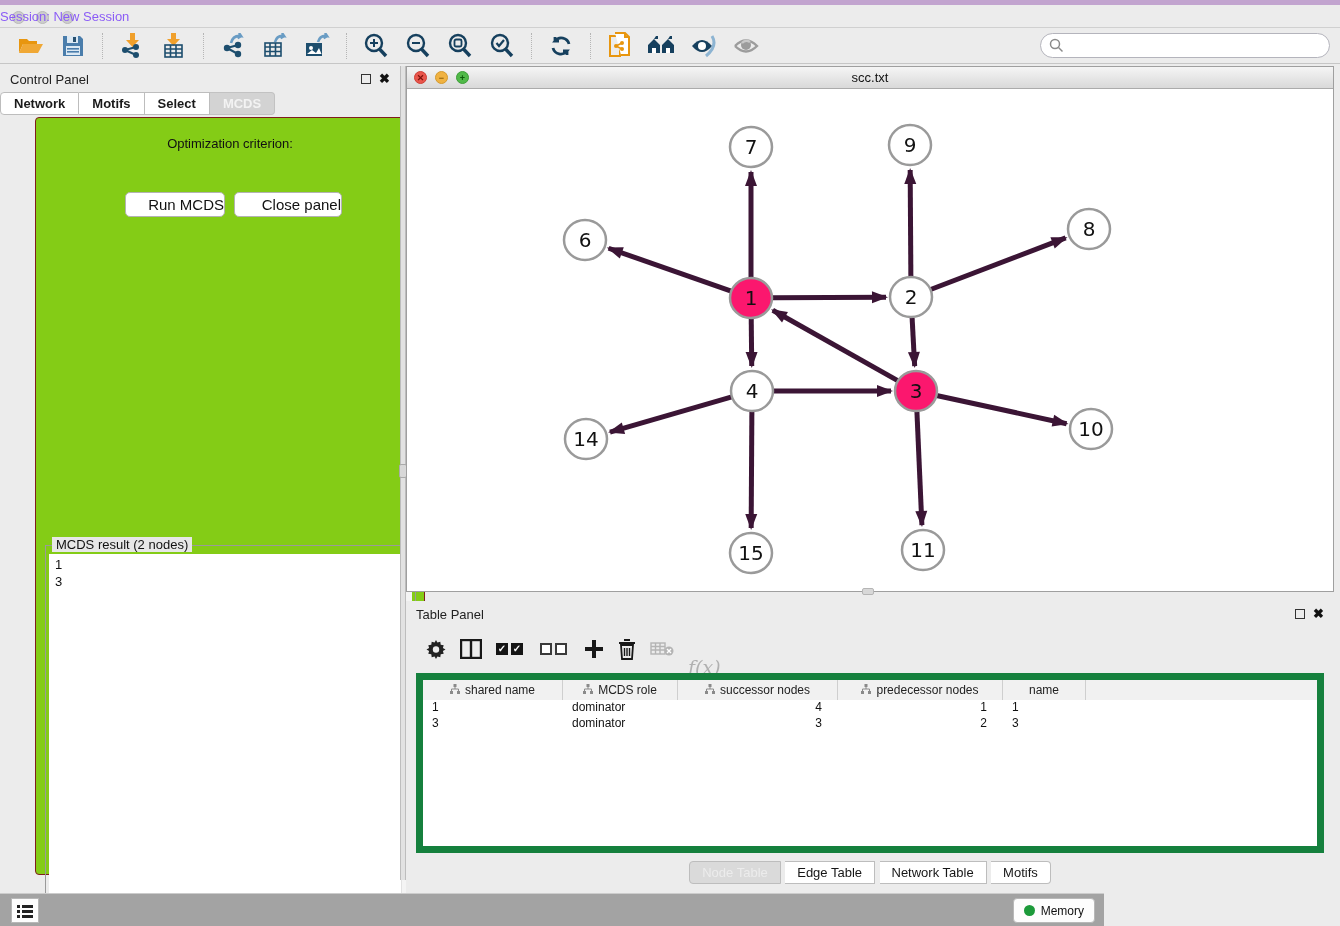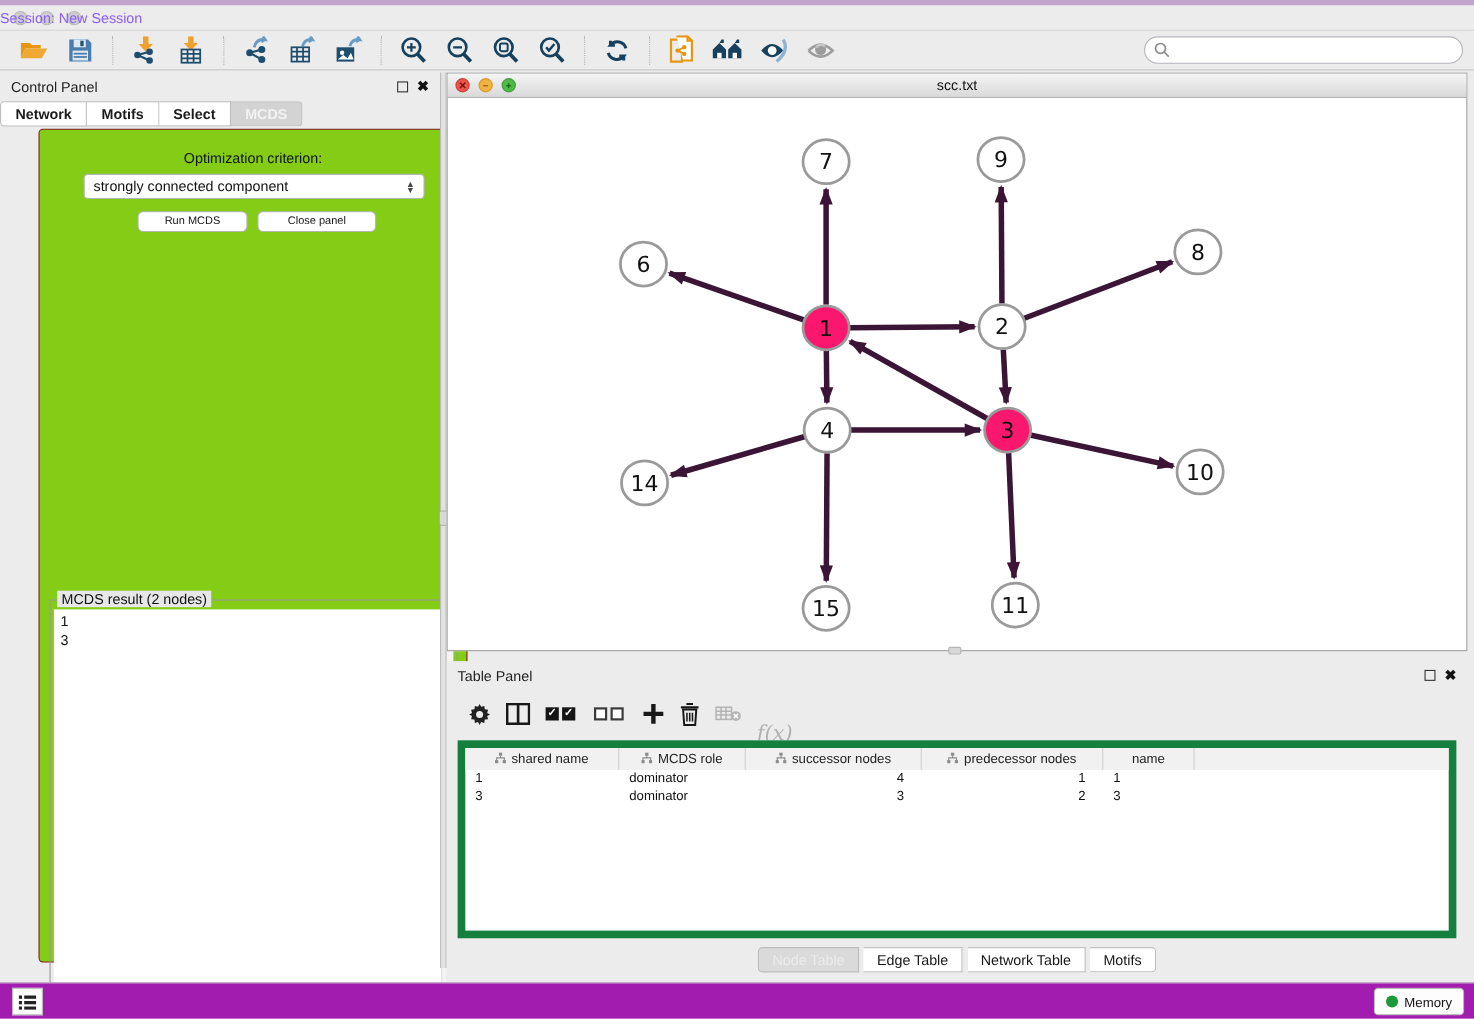--- a/index.html
+++ b/index.html
@@ -256,13 +256,6 @@
   </div>
   <div id="cp-inner">
     <div id="opt-label">Optimization criterion:</div>
-    <div id="opt-select">
-      <span>strongly connected component</span>
-      <span class="select-arrows">
-          <span>▲</span>
-          <span>▼</span>
-        </span>
-    </div>
     <div id="run-btn" class="btn">Run MCDS</div>
     <div id="close-btn" class="btn">Close panel</div>
     <div id="mcds-group">

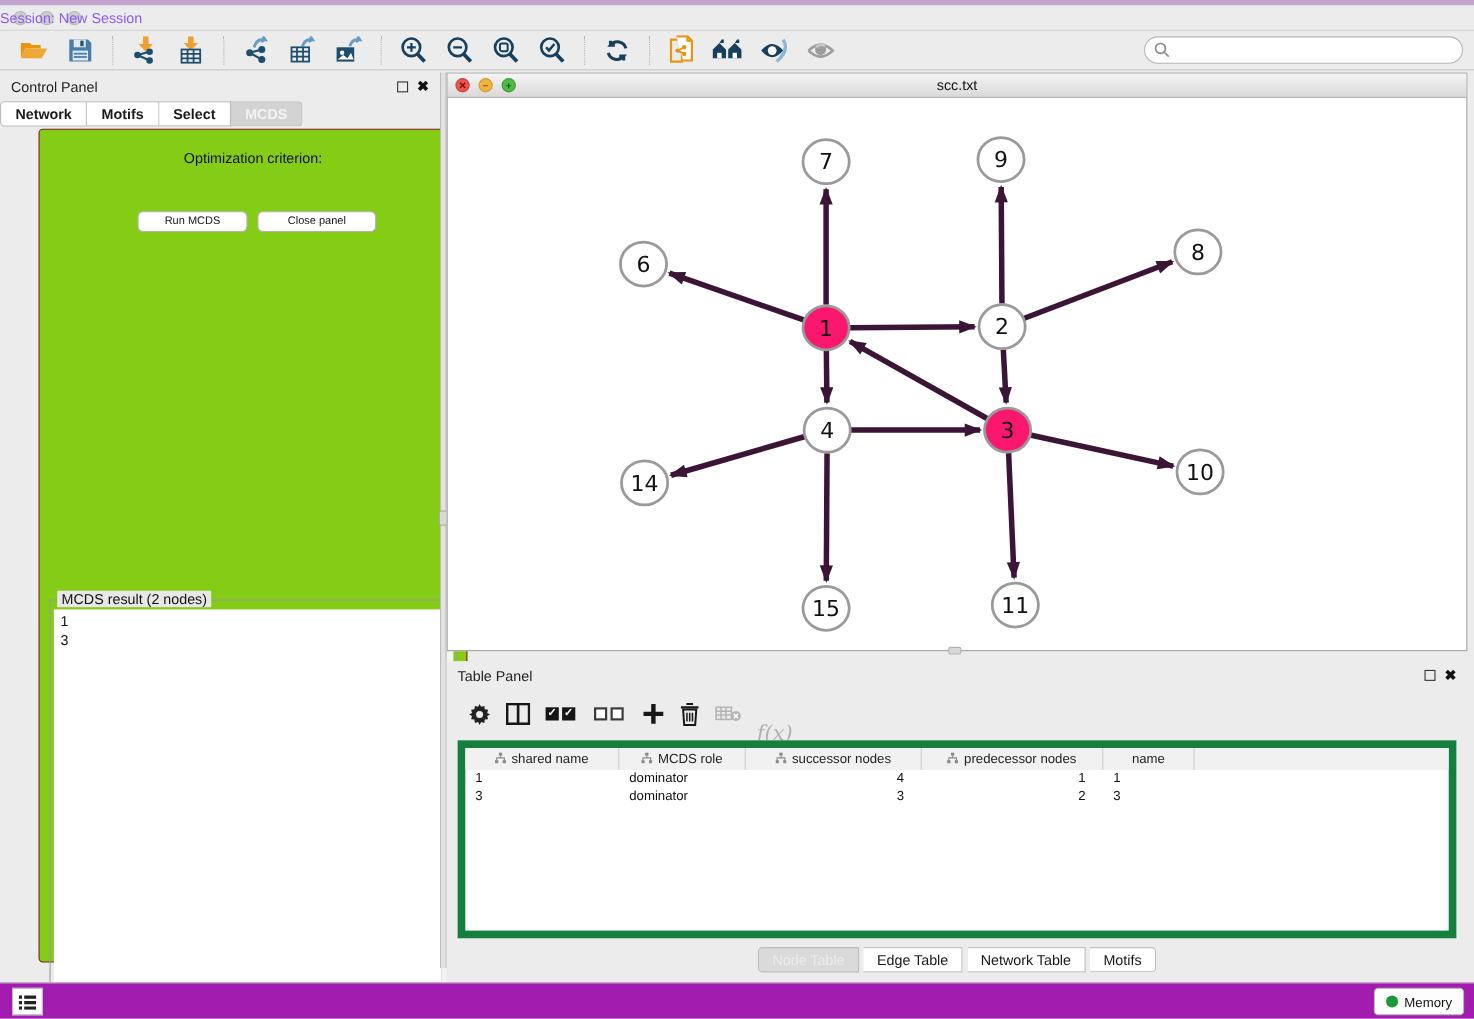--- a/index.html
+++ b/index.html
@@ -36,7 +36,7 @@
   #opt-label { margin-top:18px; text-align:center; font-size:13px; color:#111; }
   #opt-select { position:absolute; left:40px; top:40px; width:310px; height:23px; background:#fff; border:1px solid #b3b3b3; border-radius:4px; font-size:13px; display:flex; align-items:center; padding:0 8px; color:#111; }
   .select-arrows { margin-left:auto; display:flex; flex-direction:column; line-height:5px; font-size:8px; color:#444; }
-  .btn { background:#fff; border:1px solid #b3b3b3; border-radius:5px; font-size:10px; color:#111; padding:3px 0; text-align:center; }
+  .btn { background:#fff; border:1px solid #b3b3b3; border-radius:5px; font-size:15px; color:#111; padding:3px 0; text-align:right; }
   #run-btn { position:absolute; left:89px; top:74px; width:100px; }
   #close-btn { position:absolute; left:198px; top:74px; width:108px; }
   #mcds-group { position:absolute; left:9px; top:427px; width:371px; height:377px; border:1px solid #9a9a9a; }

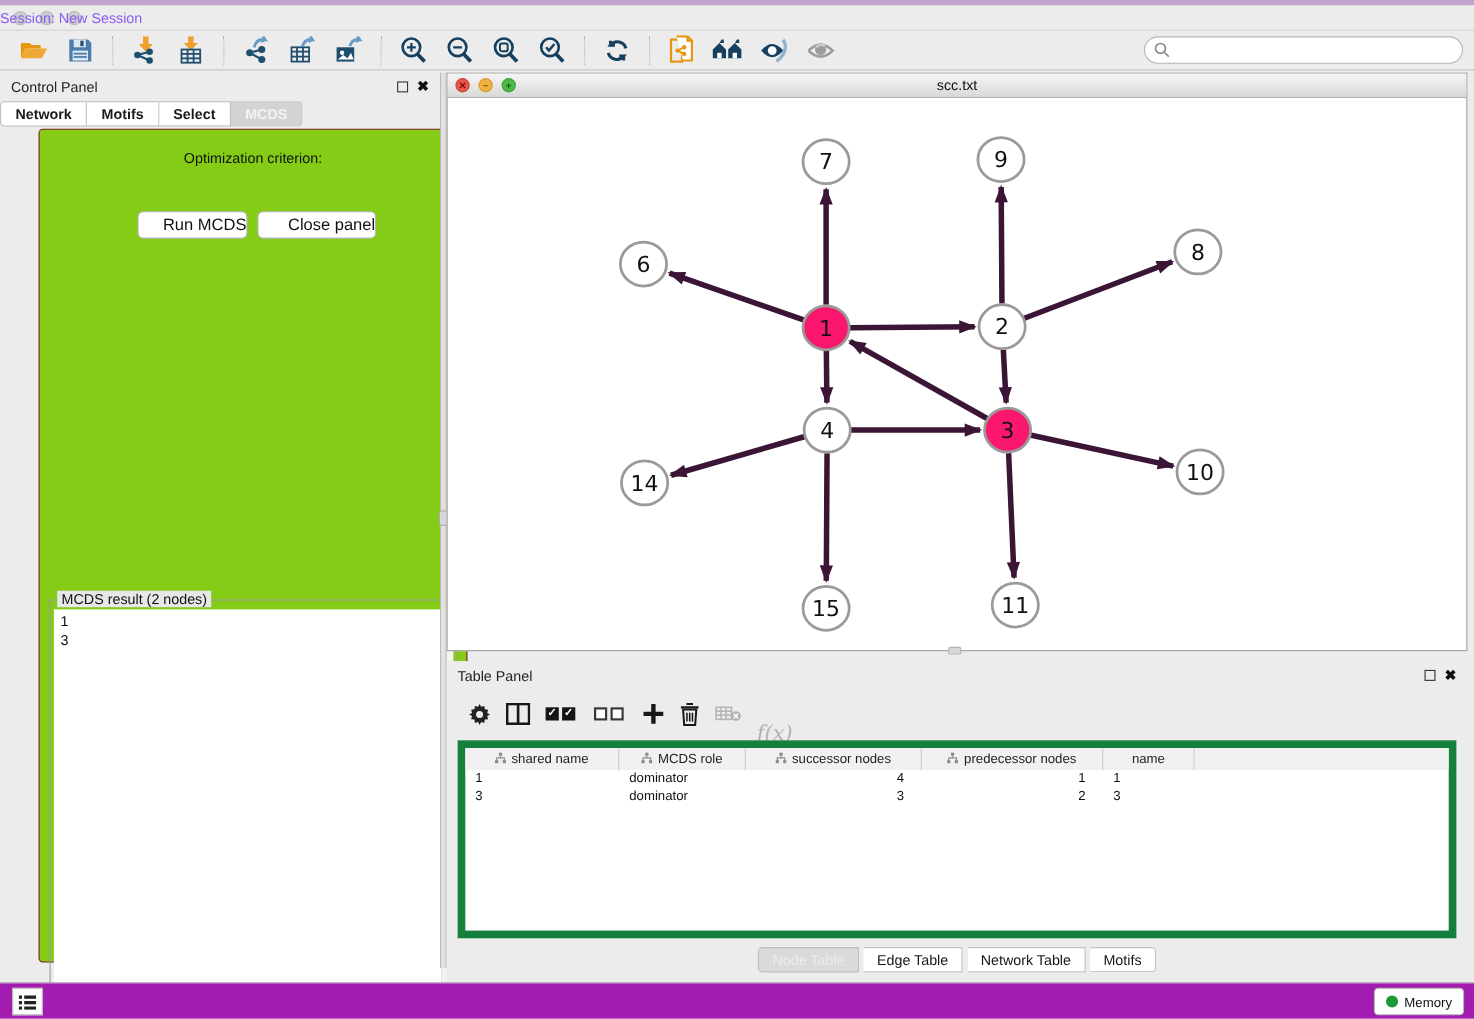--- a/index.html
+++ b/index.html
@@ -79,7 +79,7 @@
   .btab.sel { background:#dadada; color:#ececec; }
 
   
-  #status-bar { left:0; top:893px; width:1340px; height:33px; background:#a21caf; border-top:1px solid #cccccc; }
+  #status-bar { left:0; top:893px; width:1104px; height:33px; background:#a3a3a3; border-top:1px solid #cccccc; }
   #list-btn { position:absolute; left:11px; top:4px; width:28px; height:25px; background:#fdfdfd; border:1px solid #b8b8b8; display:flex; align-items:center; justify-content:center; }
   #memory-btn { position:absolute; right:9px; top:4px; height:25px; background:#fdfdfd; border:1px solid #b8b8b8; border-radius:4px; display:flex; align-items:center; padding:0 10px; gap:6px; font-size:12px; color:#111; }
   #mem-dot { width:11px; height:11px; border-radius:50%; background:#1c9a3a; }

